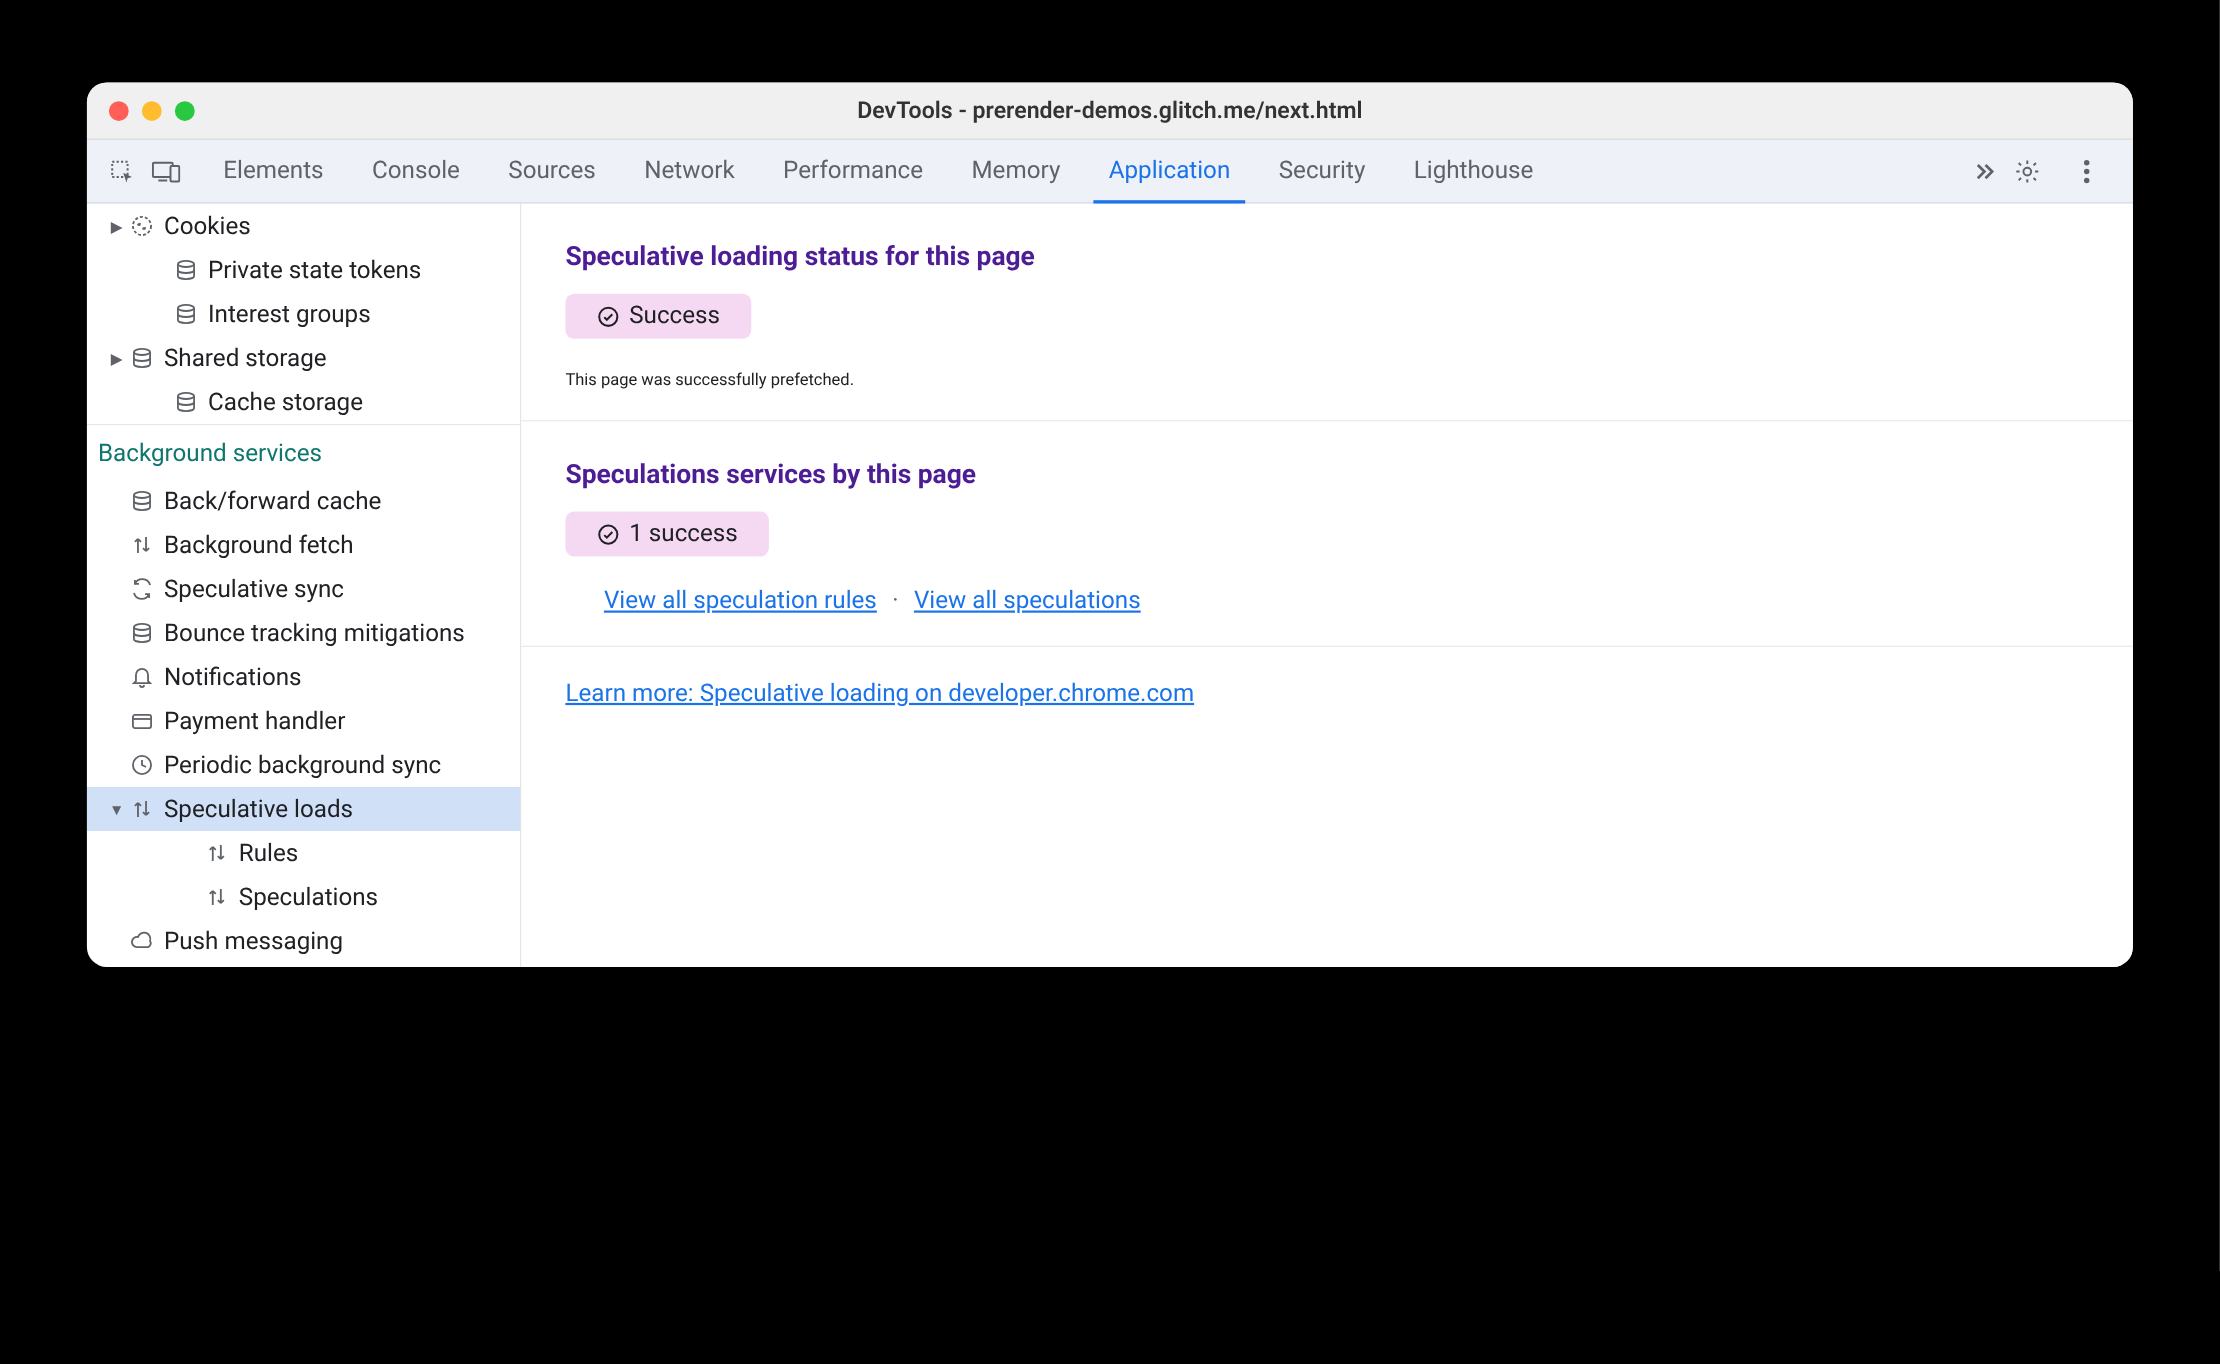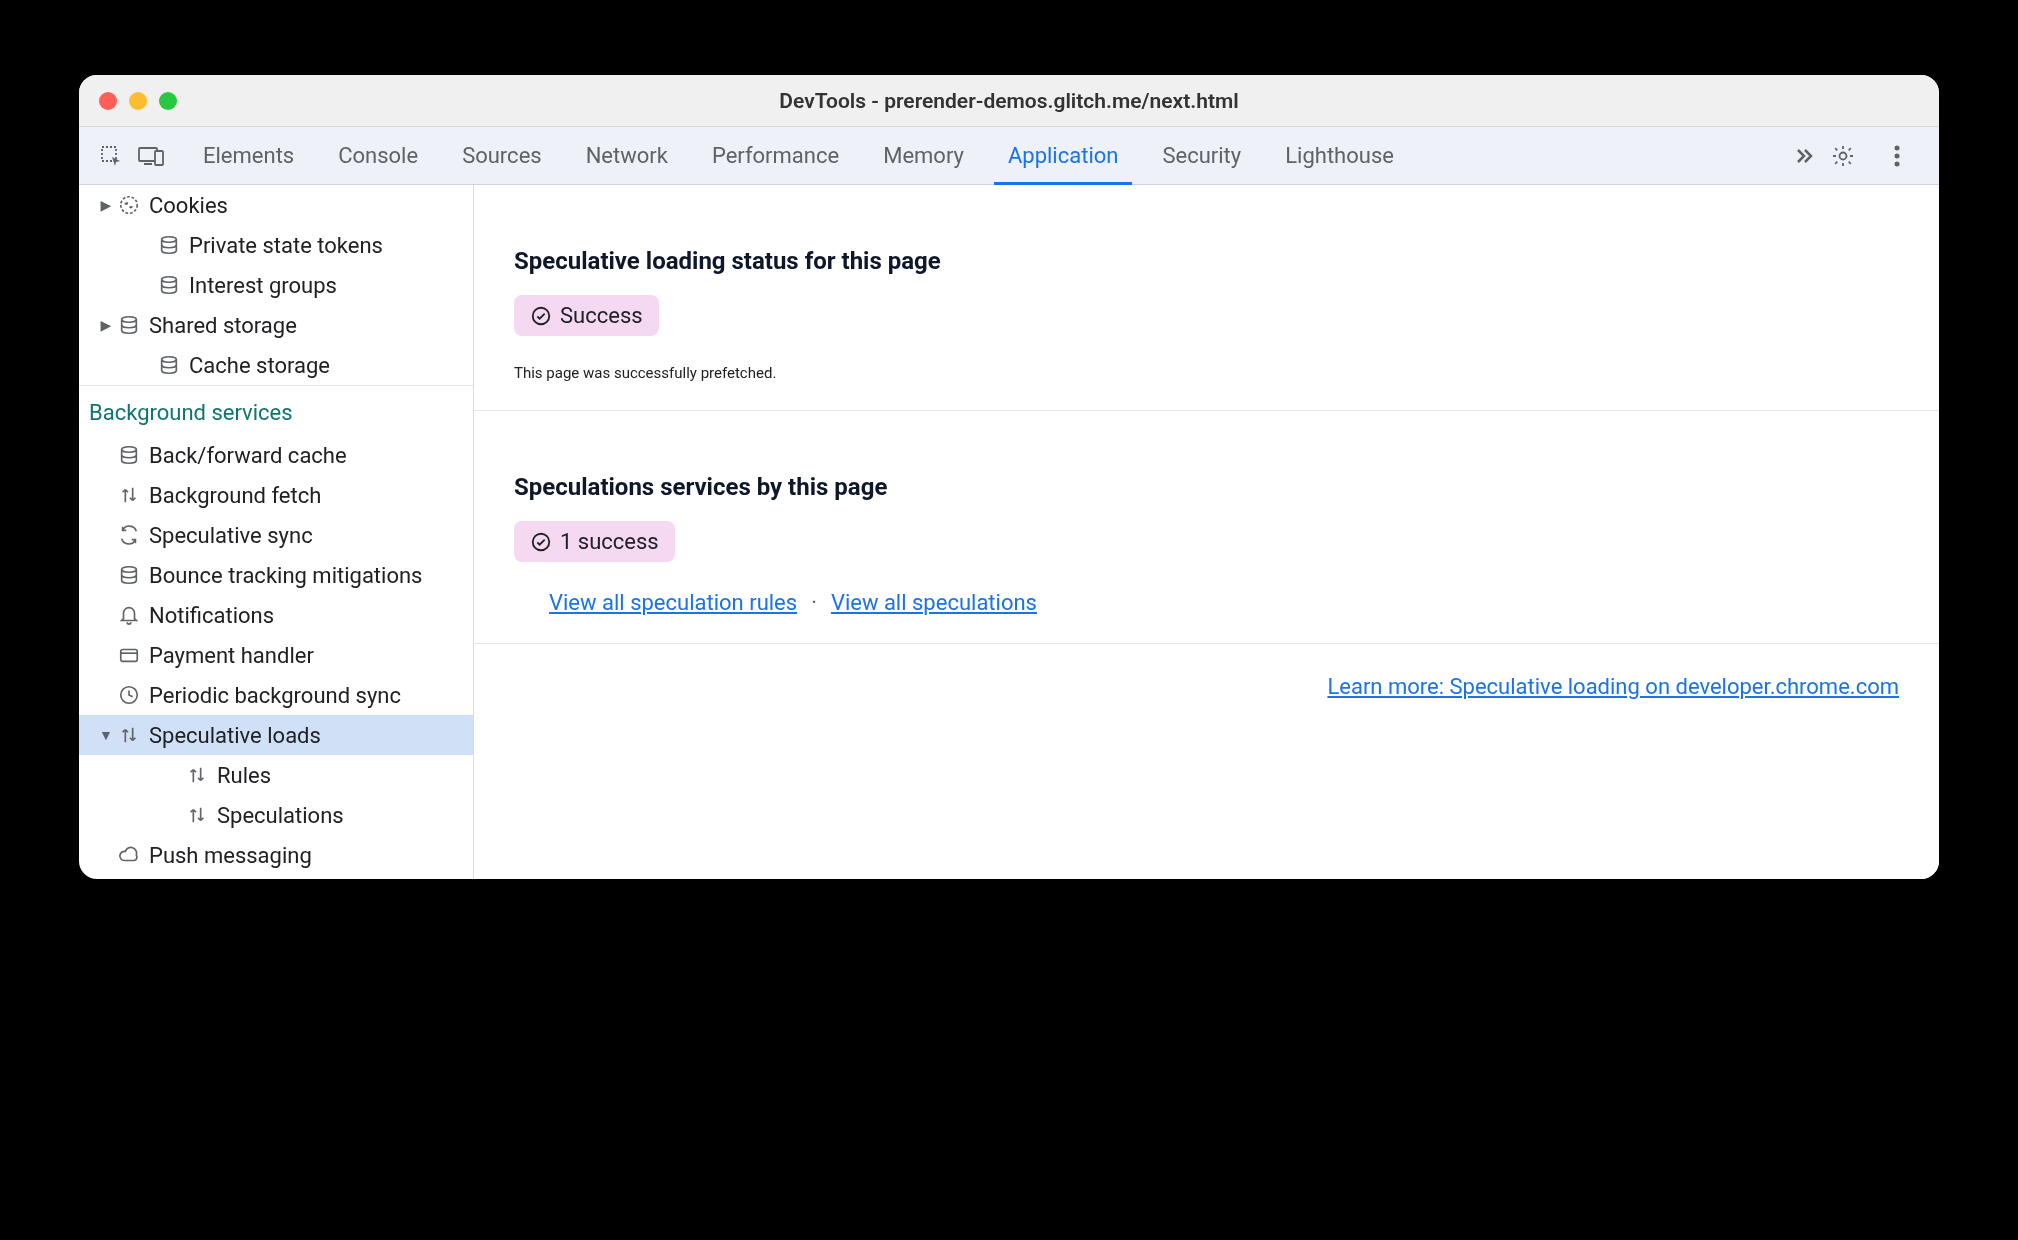--- a/index.html
+++ b/index.html
@@ -137,9 +137,8 @@
   .panel-section h2 {
     font-size: 24px;
     font-weight: 700;
-    color: #0f172a;
+    color: #4c1d95;
     margin-bottom: 20px;
-    margin-top: 28px;
   }
   .badge {
     display: inline-flex;

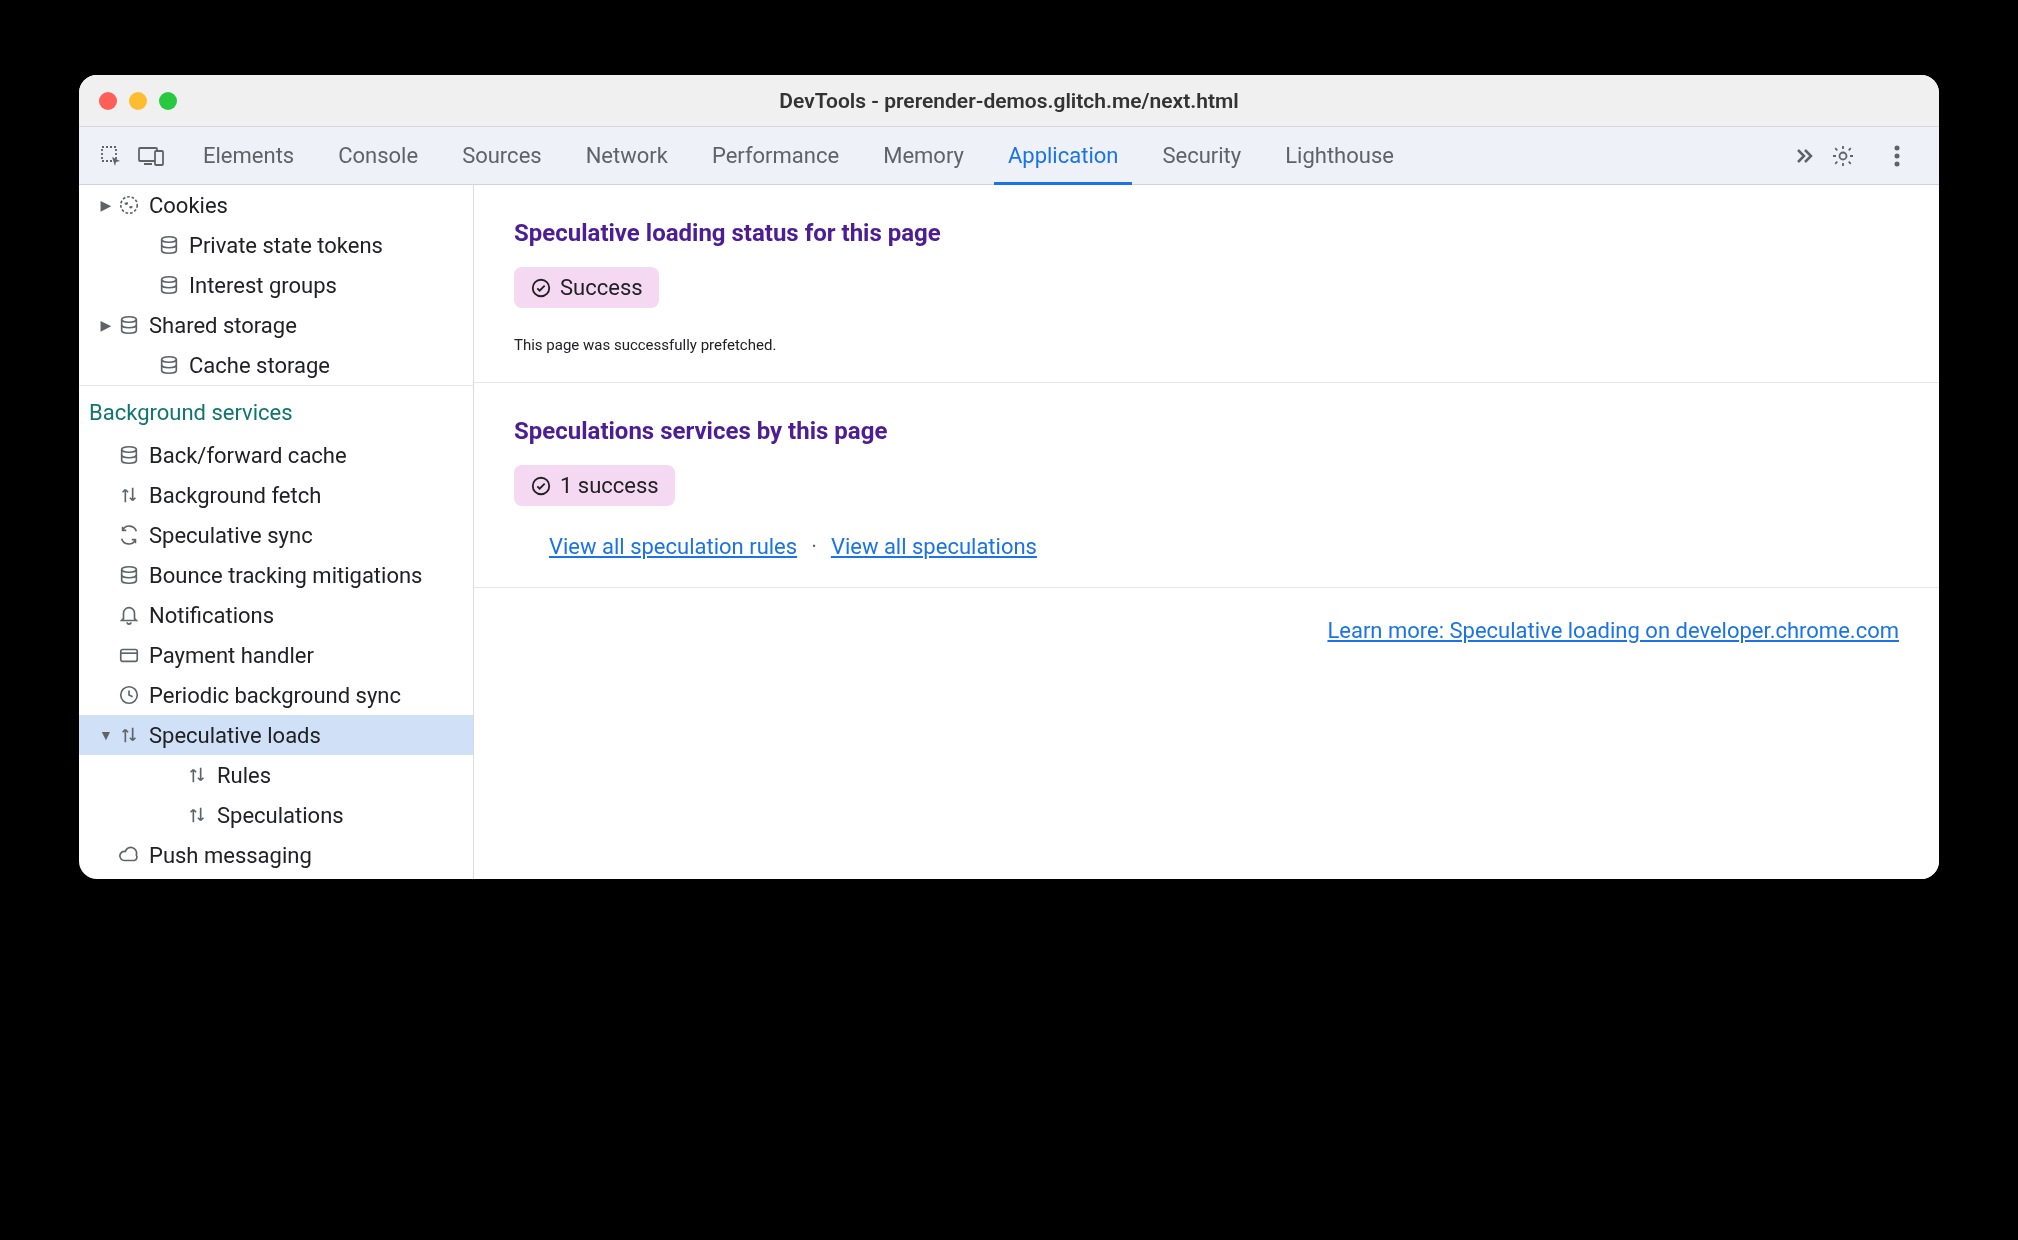--- a/index.html
+++ b/index.html
@@ -147,7 +147,7 @@
     background: #f5d9f3;
     color: #202124;
     border-radius: 8px;
-    padding: 8px 16px;
+    padding: 8px 28px;
     font-size: 22px;
     text-align: right;
   }

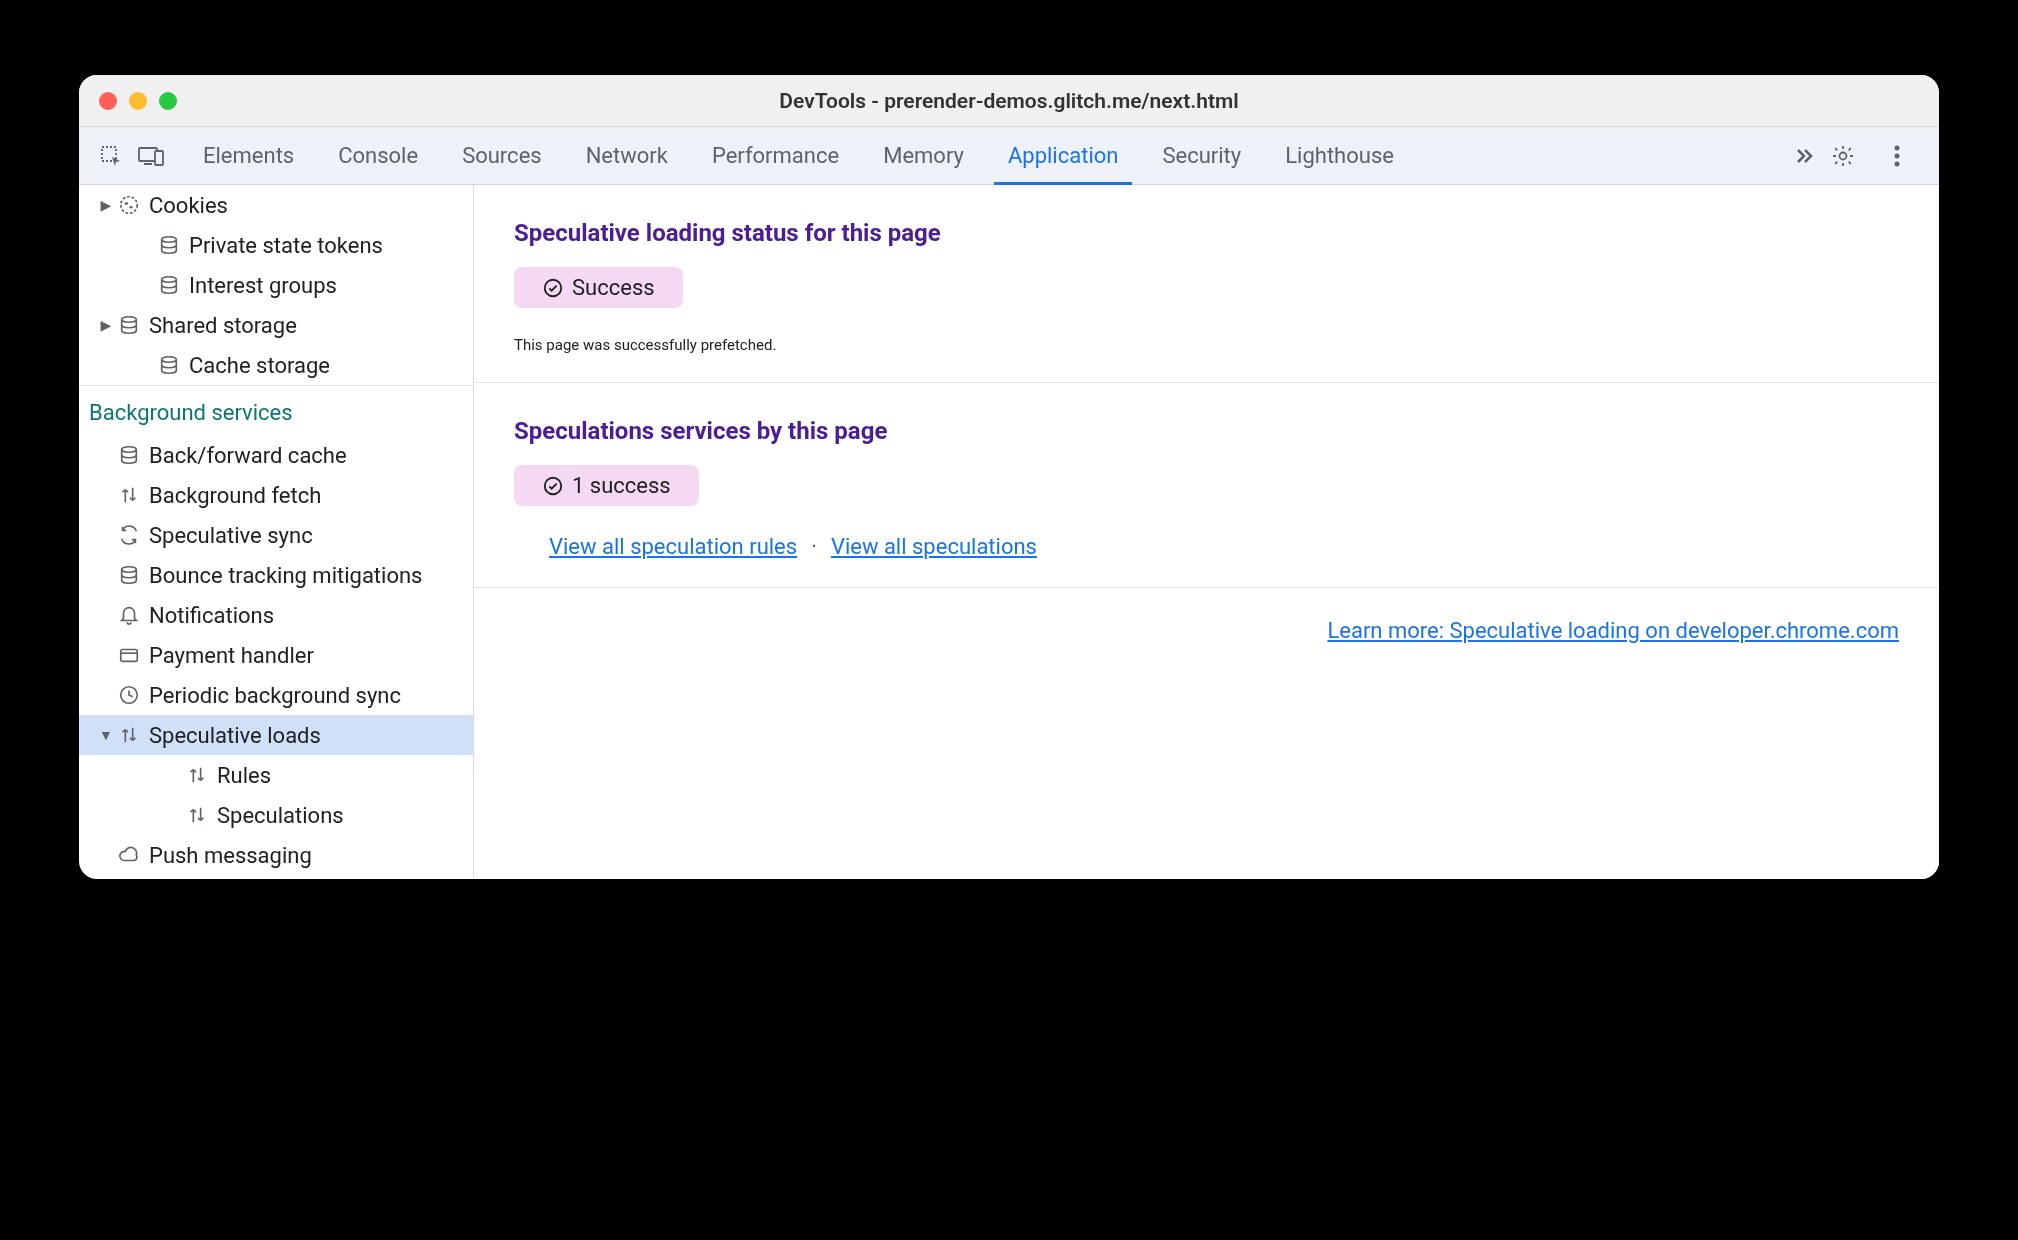--- a/index.html
+++ b/index.html
@@ -172,7 +172,7 @@
     margin-left: 35px;
   }
   .dot-sep { color: #5f6368; }
-  .learn-more { padding: 30px 40px; text-align: right; }
+  .learn-more { padding: 30px 40px; }
   svg { display: block; }
 </style>
 </head>

